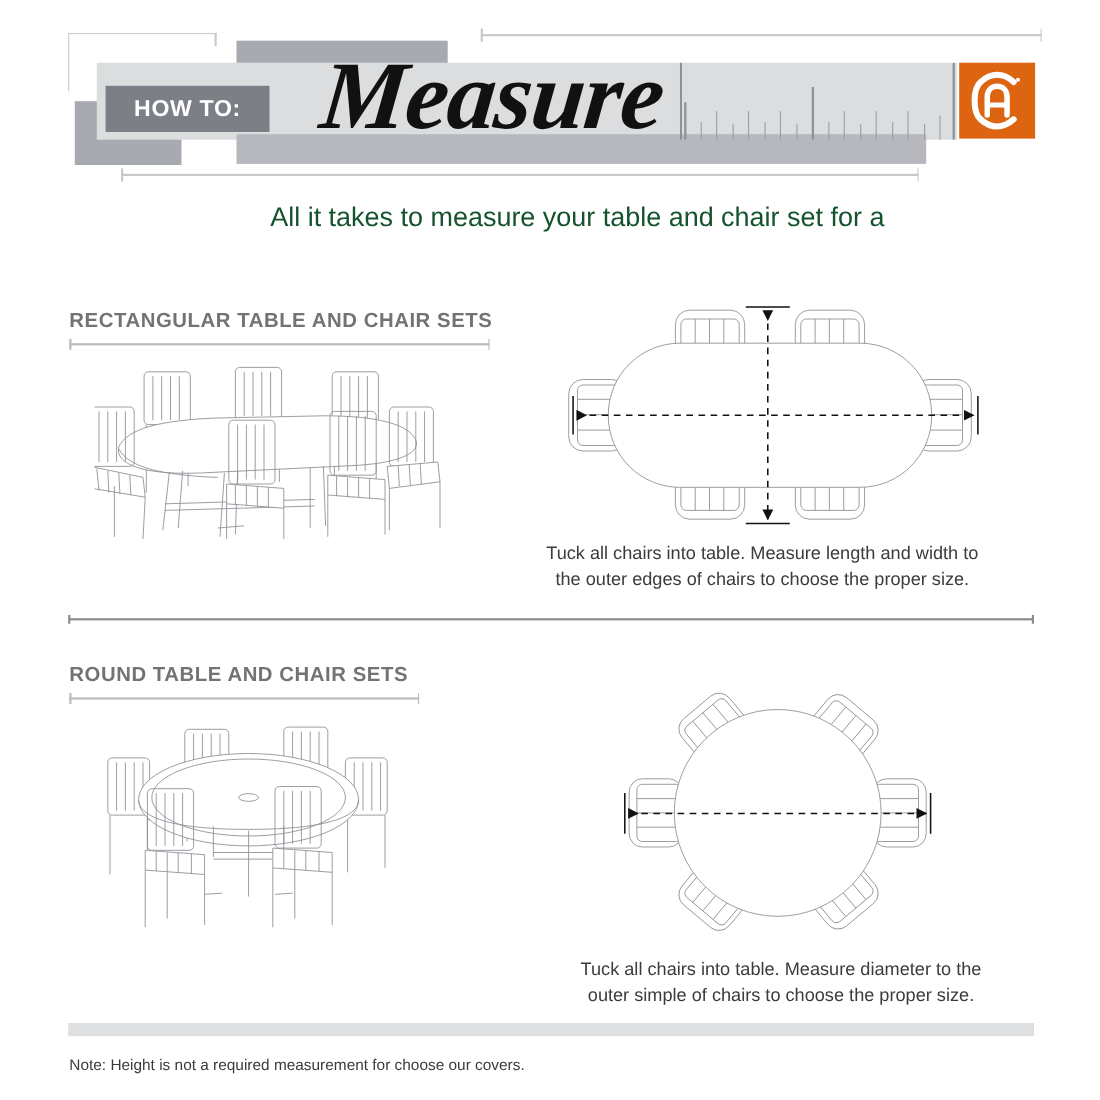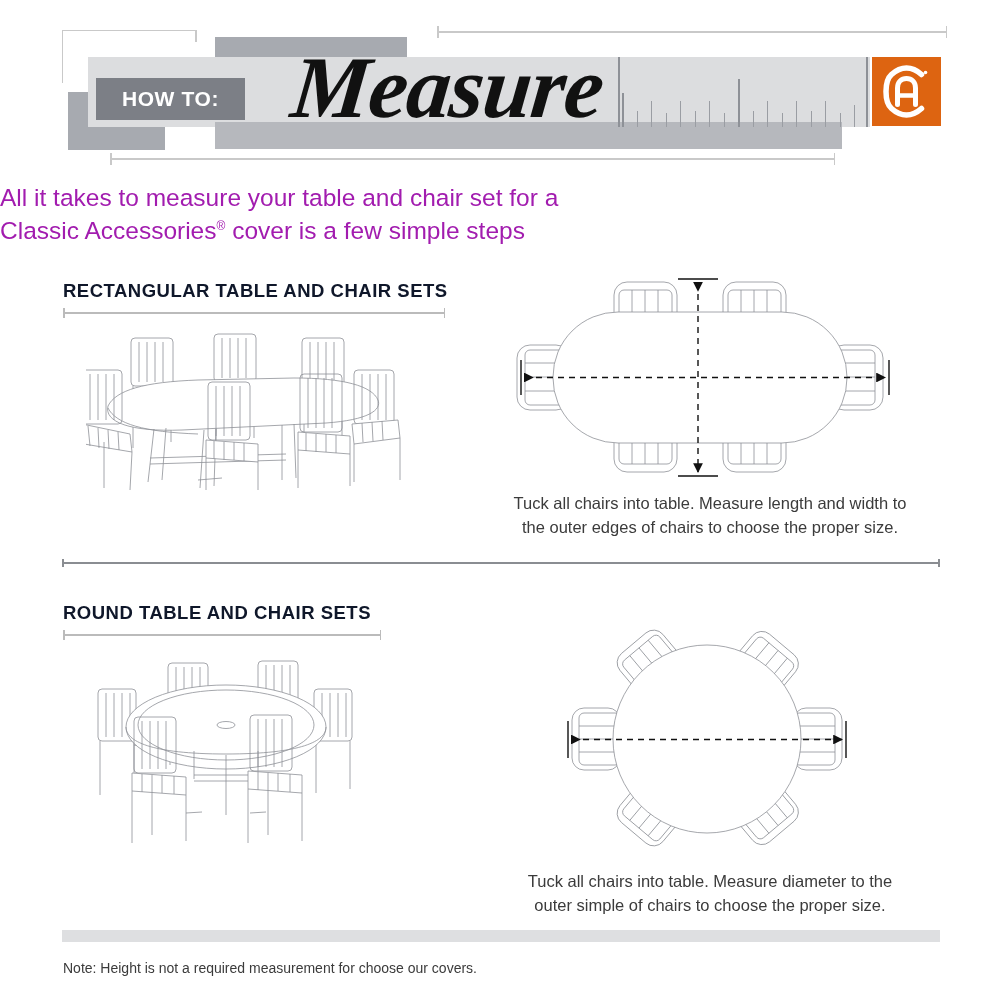--- a/index.html
+++ b/index.html
@@ -151,9 +151,9 @@
     position: absolute;
     left: 0; top: 182px;
     width: 804px;
-    text-align: left;
+    text-align: right;
     font-size: 24.5px;
-    color: #a21caf;
+    color: #14532d;
     line-height: 1.33;
     font-family: "Liberation Sans", sans-serif;
   }

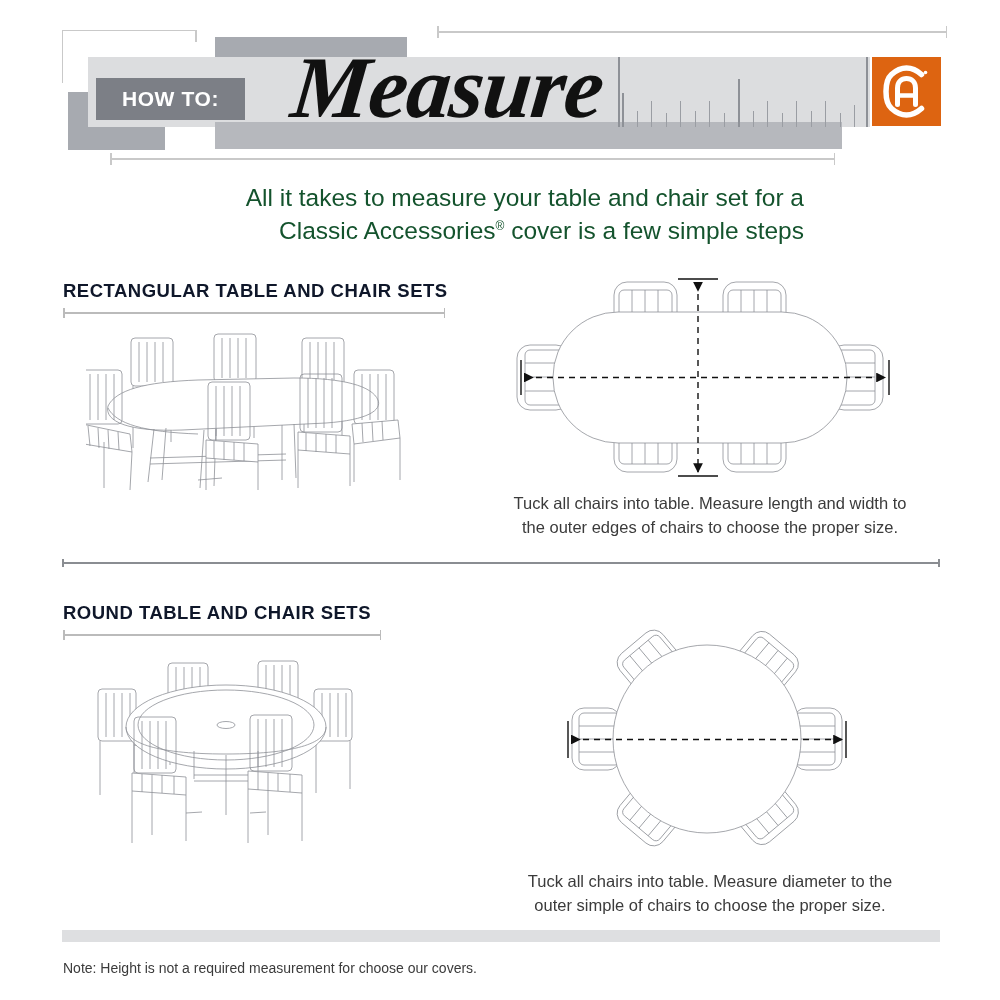--- a/index.html
+++ b/index.html
@@ -287,7 +287,6 @@
 
 <div class="subtitle">
   <div>All it takes to measure your table and chair set for a</div>
-  <div><span>Classic Accessories</span><span class="sup">®</span><span> cover is a few simple steps</span></div>
 </div>
 
 <div class="section-head" style="left:63px; top:280px;">RECTANGULAR TABLE AND CHAIR SETS</div>

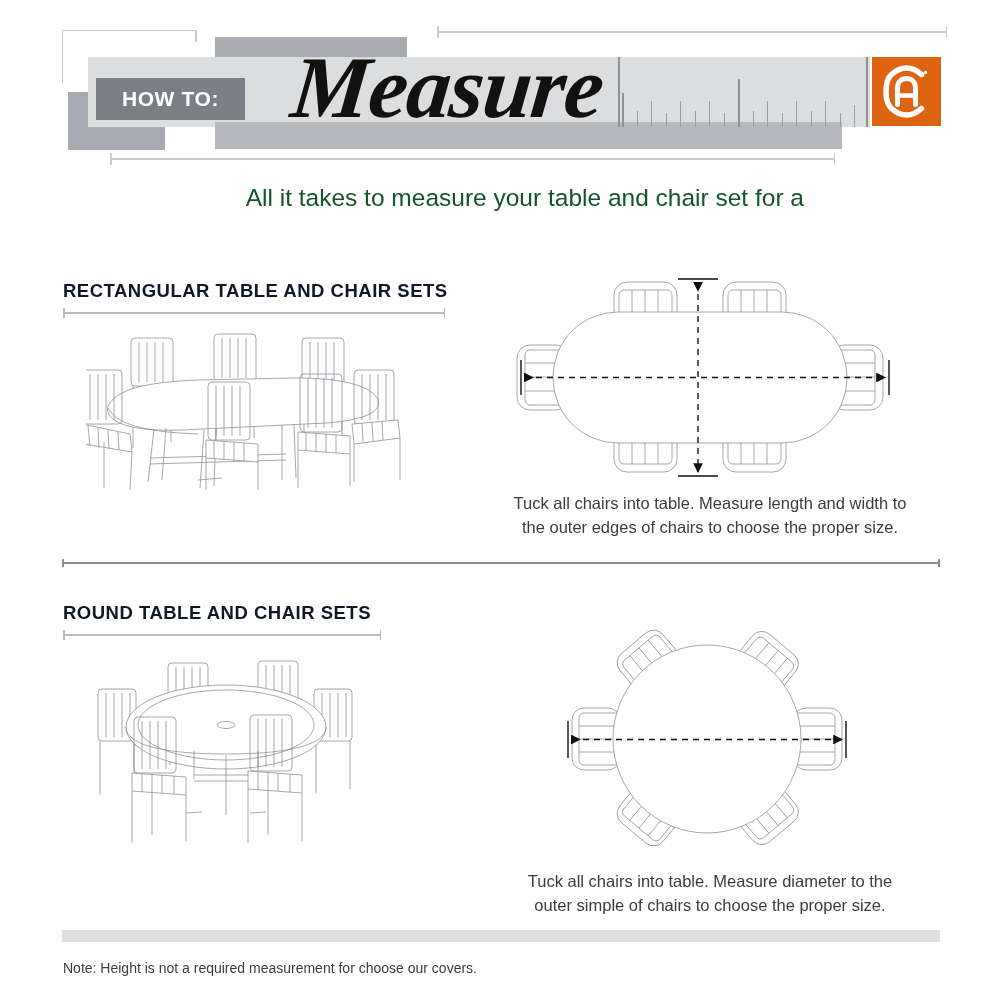--- a/index.html
+++ b/index.html
@@ -165,7 +165,7 @@
     font-size: 18.5px;
     font-weight: bold;
     letter-spacing: 0.5px;
-    color: #0f172a;
+    color: #737373;
     font-family: "Liberation Sans", sans-serif;
     white-space: nowrap;
   }

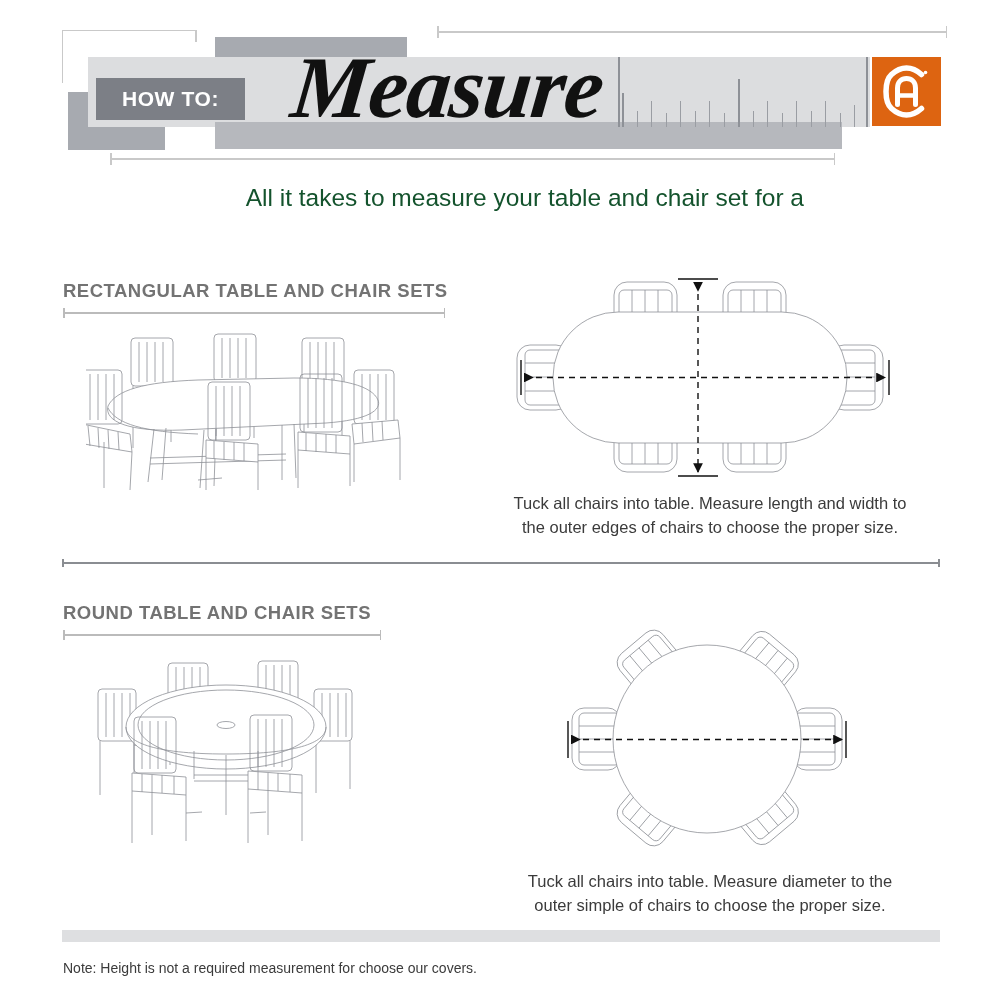--- a/index.html
+++ b/index.html
@@ -472,7 +472,7 @@
   </svg>
 </div>
 
-<div class="caption" style="left:475px; top:492px; width:470px;">
+<div class="caption" style="left:458px; top:492px; width:470px;">
   <div>Tuck all chairs into table. Measure length and width to</div>
   <div>the outer edges of chairs to choose the proper size.</div>
 </div>

